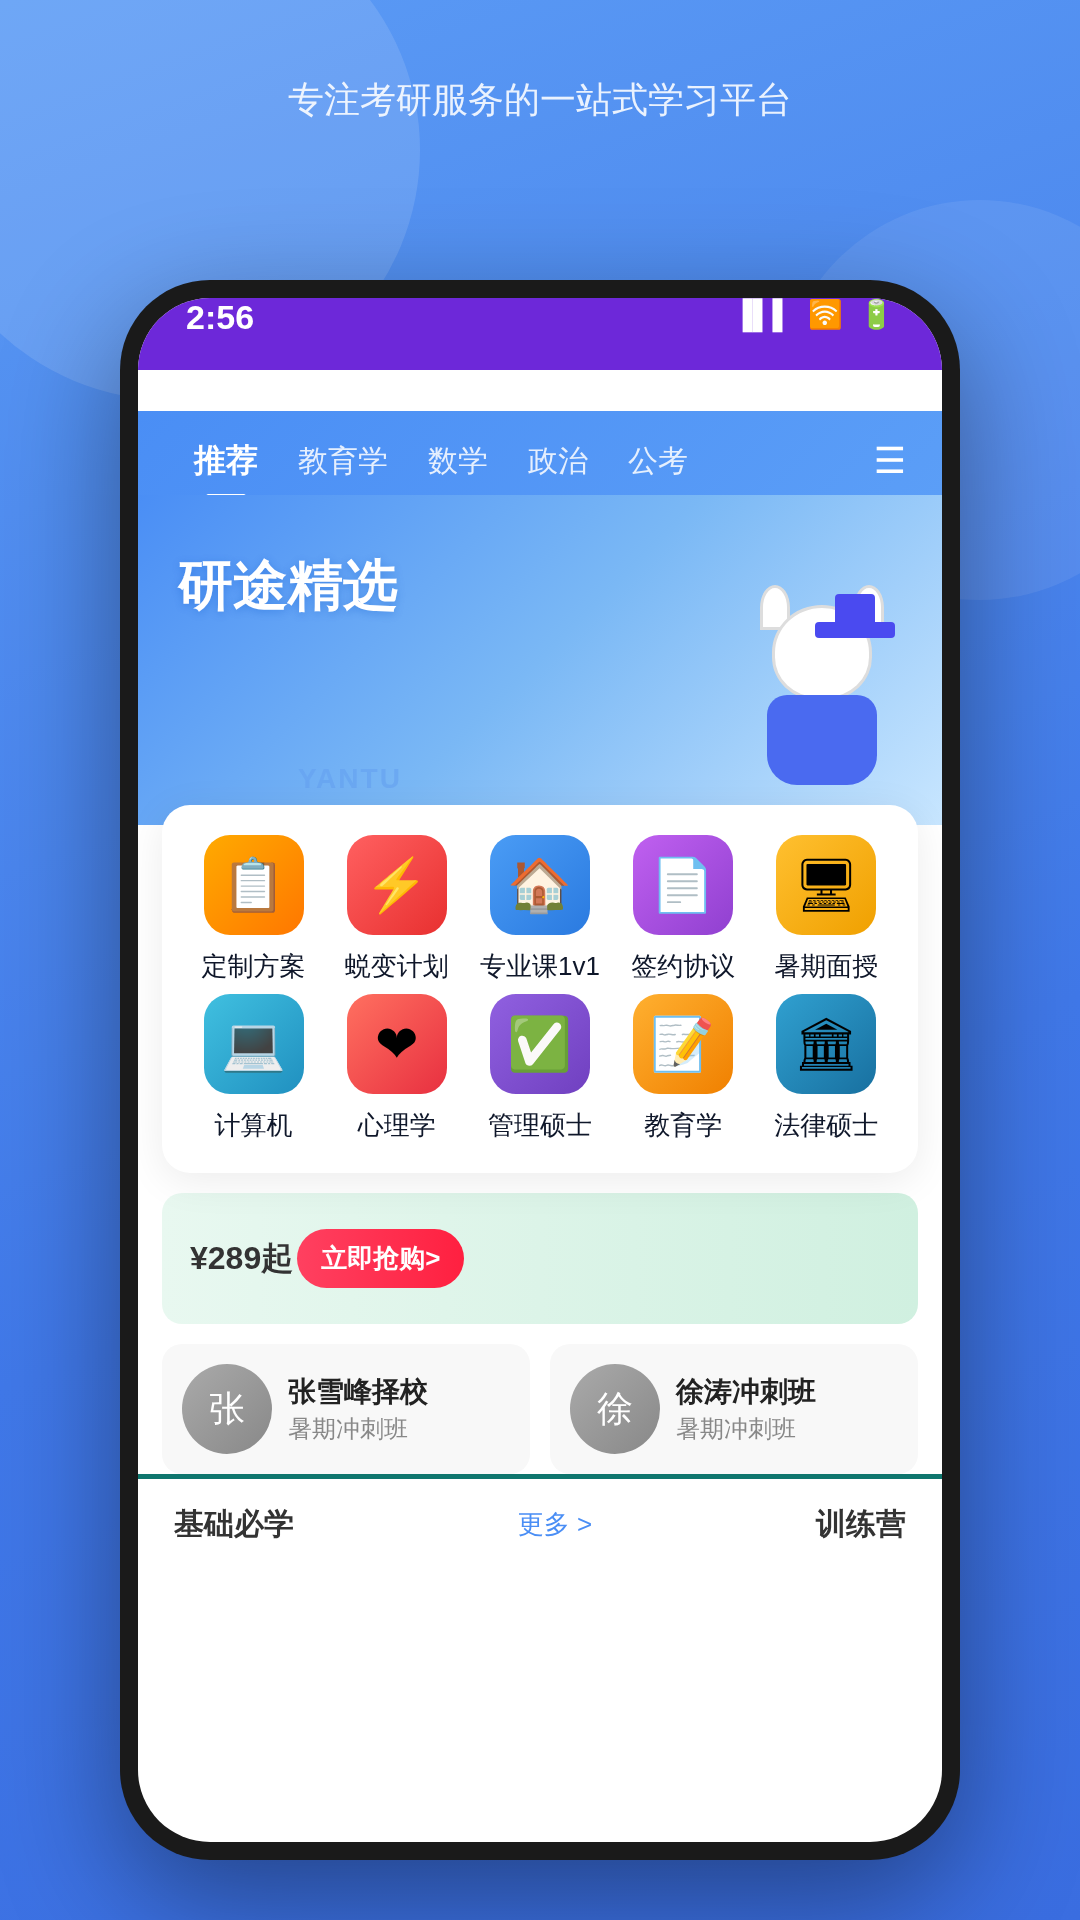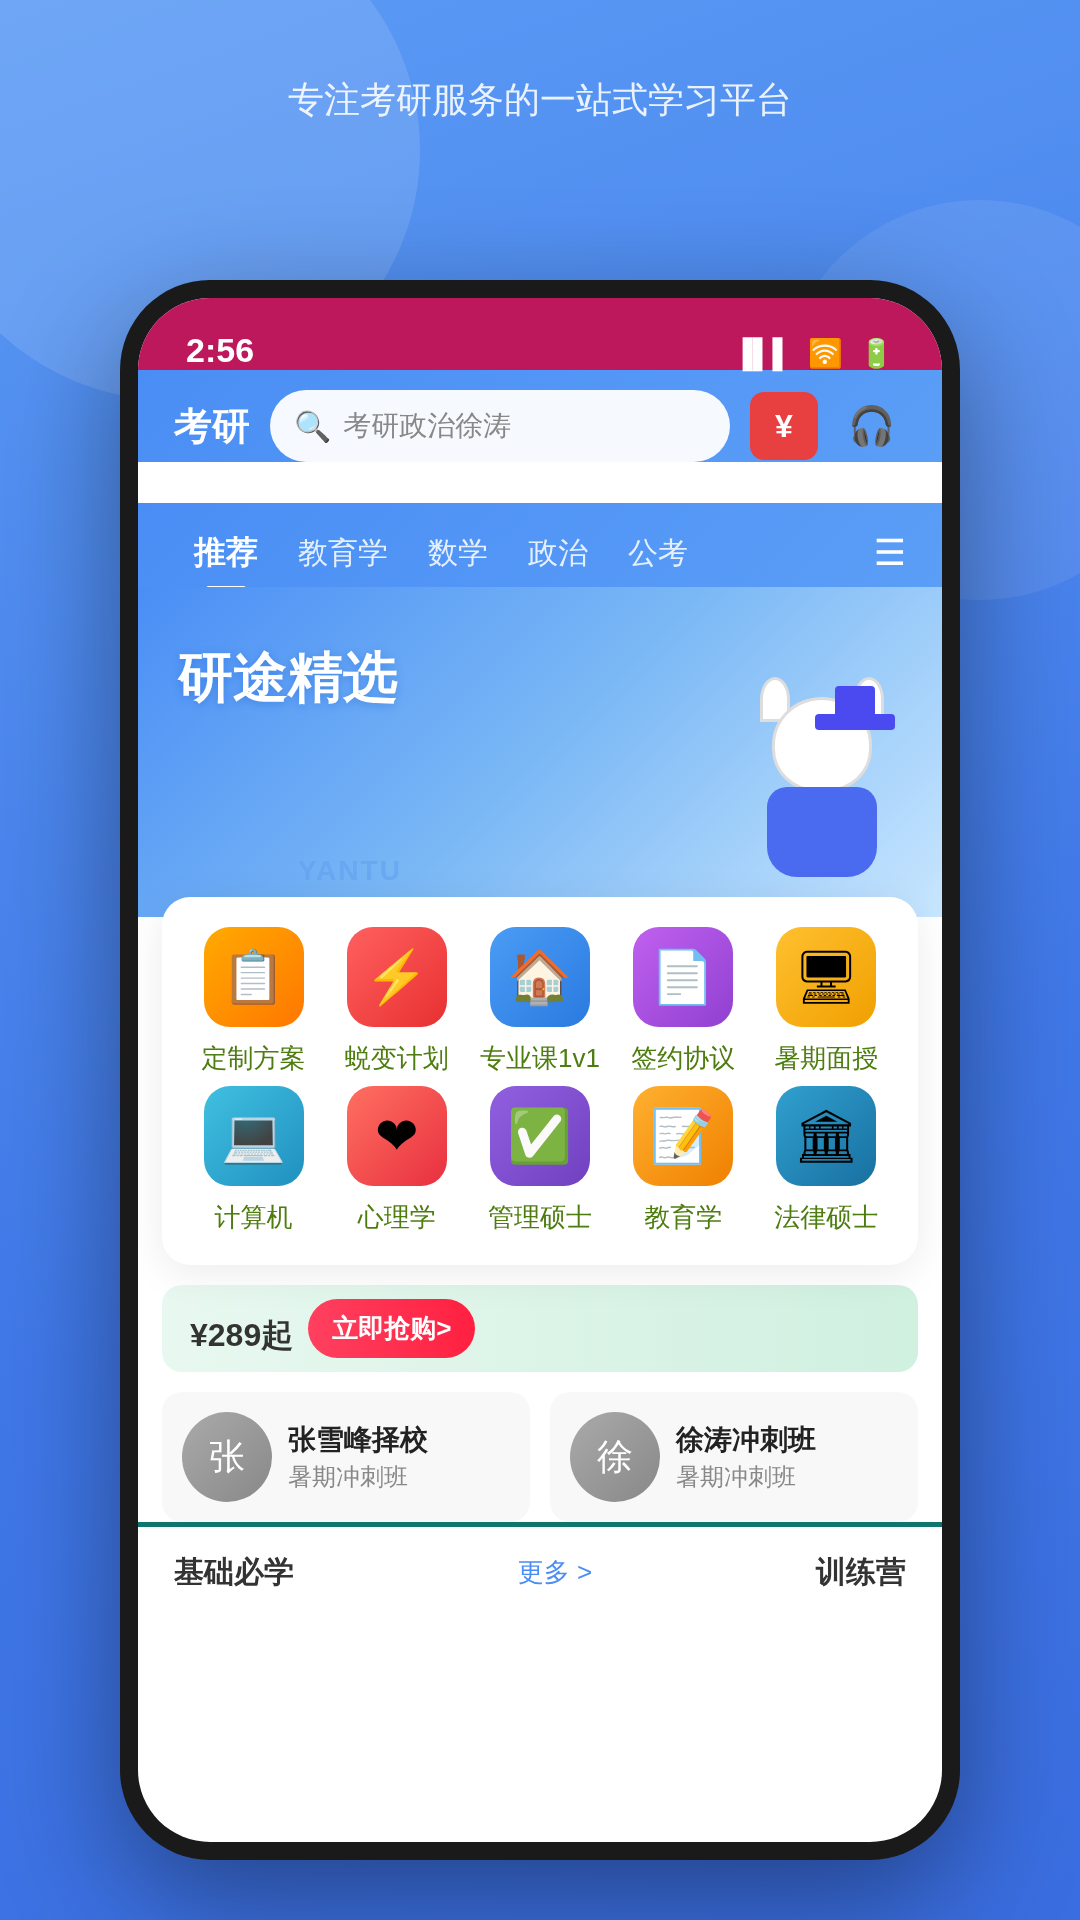--- a/index.html
+++ b/index.html
@@ -84,10 +84,10 @@
 
     
     .status-bar {
-      background: #be185d;
+      background: #6d28d9;
       height: 72px;
       display: flex;
-      align-items: flex-end;
+      align-items: flex-start;
       justify-content: space-between;
       padding: 0 48px;
       gap: 39px;

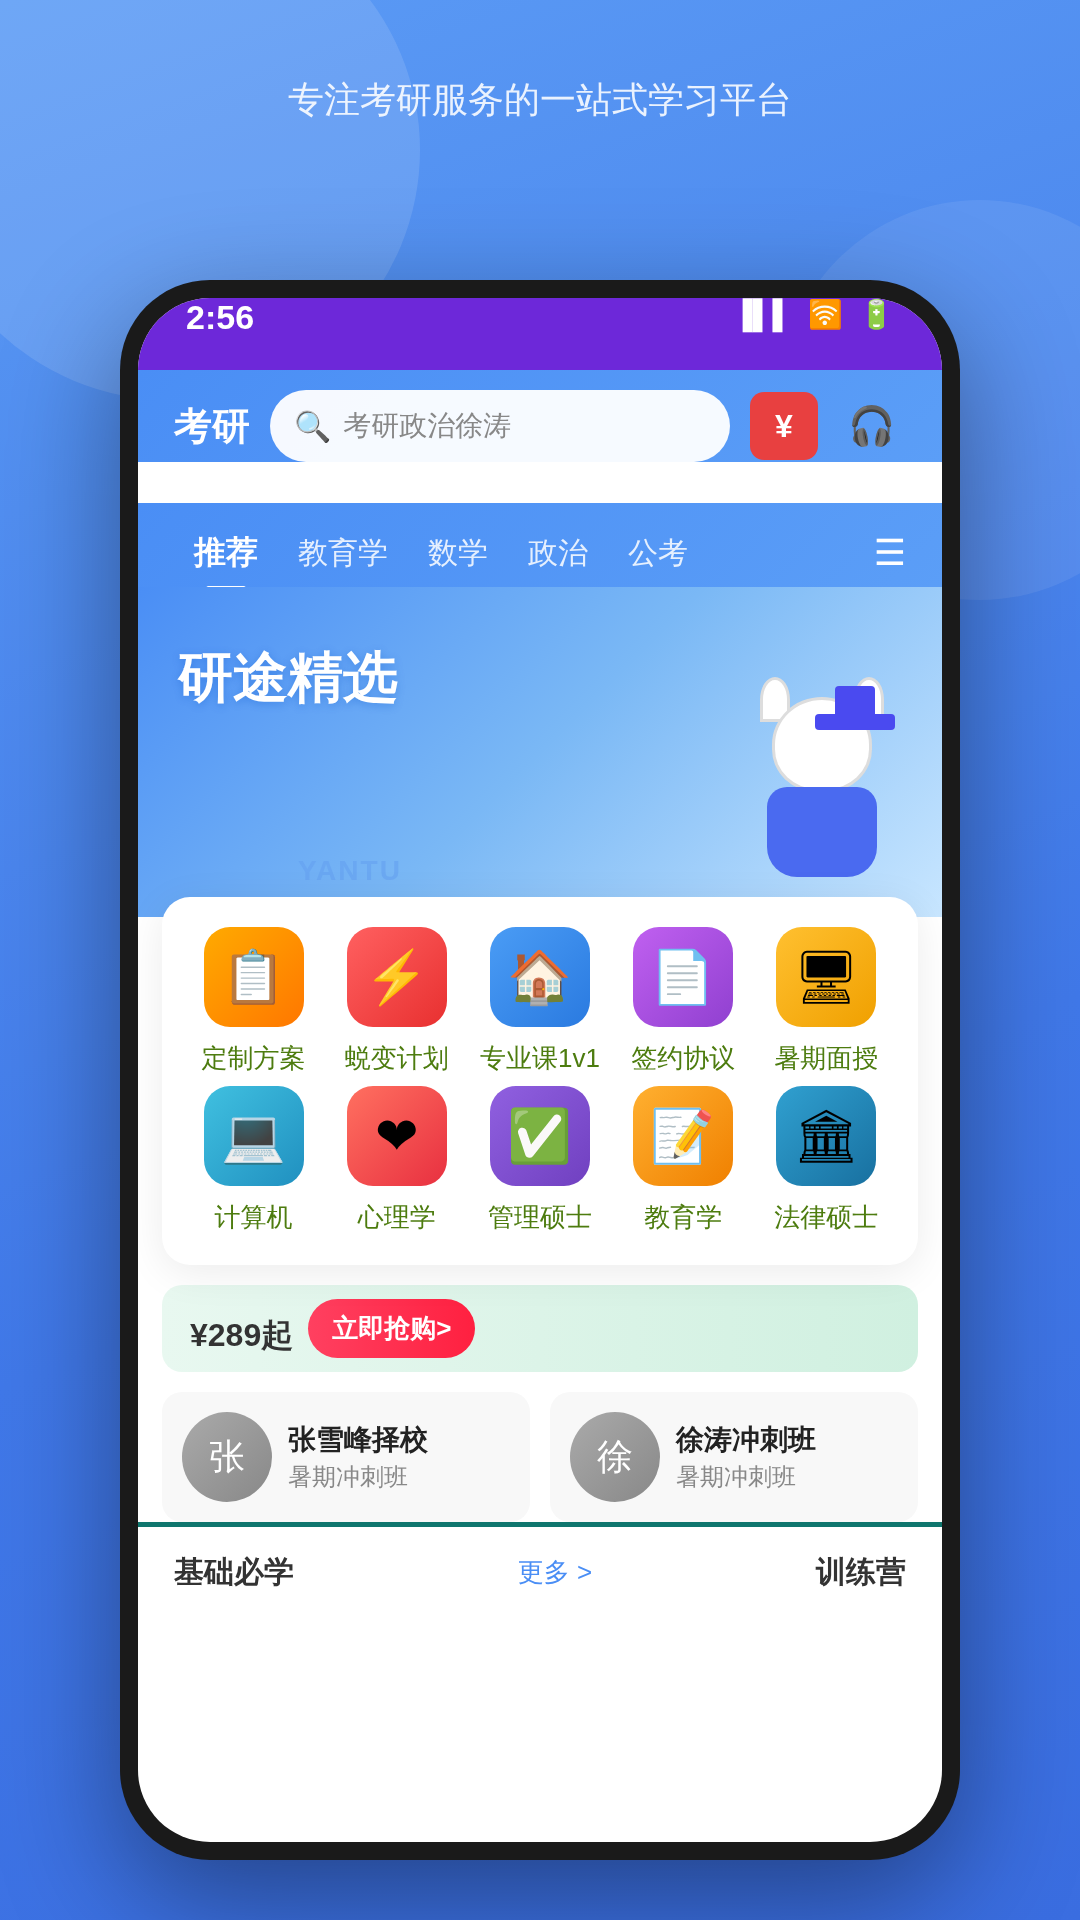--- a/index.html
+++ b/index.html
@@ -452,19 +452,6 @@
       </div>
     </div>
 
-    <div class="app-header">
-      <div class="app-logo">考研</div>
-      <div class="search-bar">
-        <span class="search-icon-inner">🔍</span>
-        <span class="search-text">考研政治徐涛</span>
-      </div>
-      <div class="header-btn-red">
-        <span>¥</span>
-      </div>
-      <div class="header-btn-headphone">
-        <span>🎧</span>
-      </div>
-    </div>
 
     <div class="nav-tabs">
       <div class="nav-tab active">

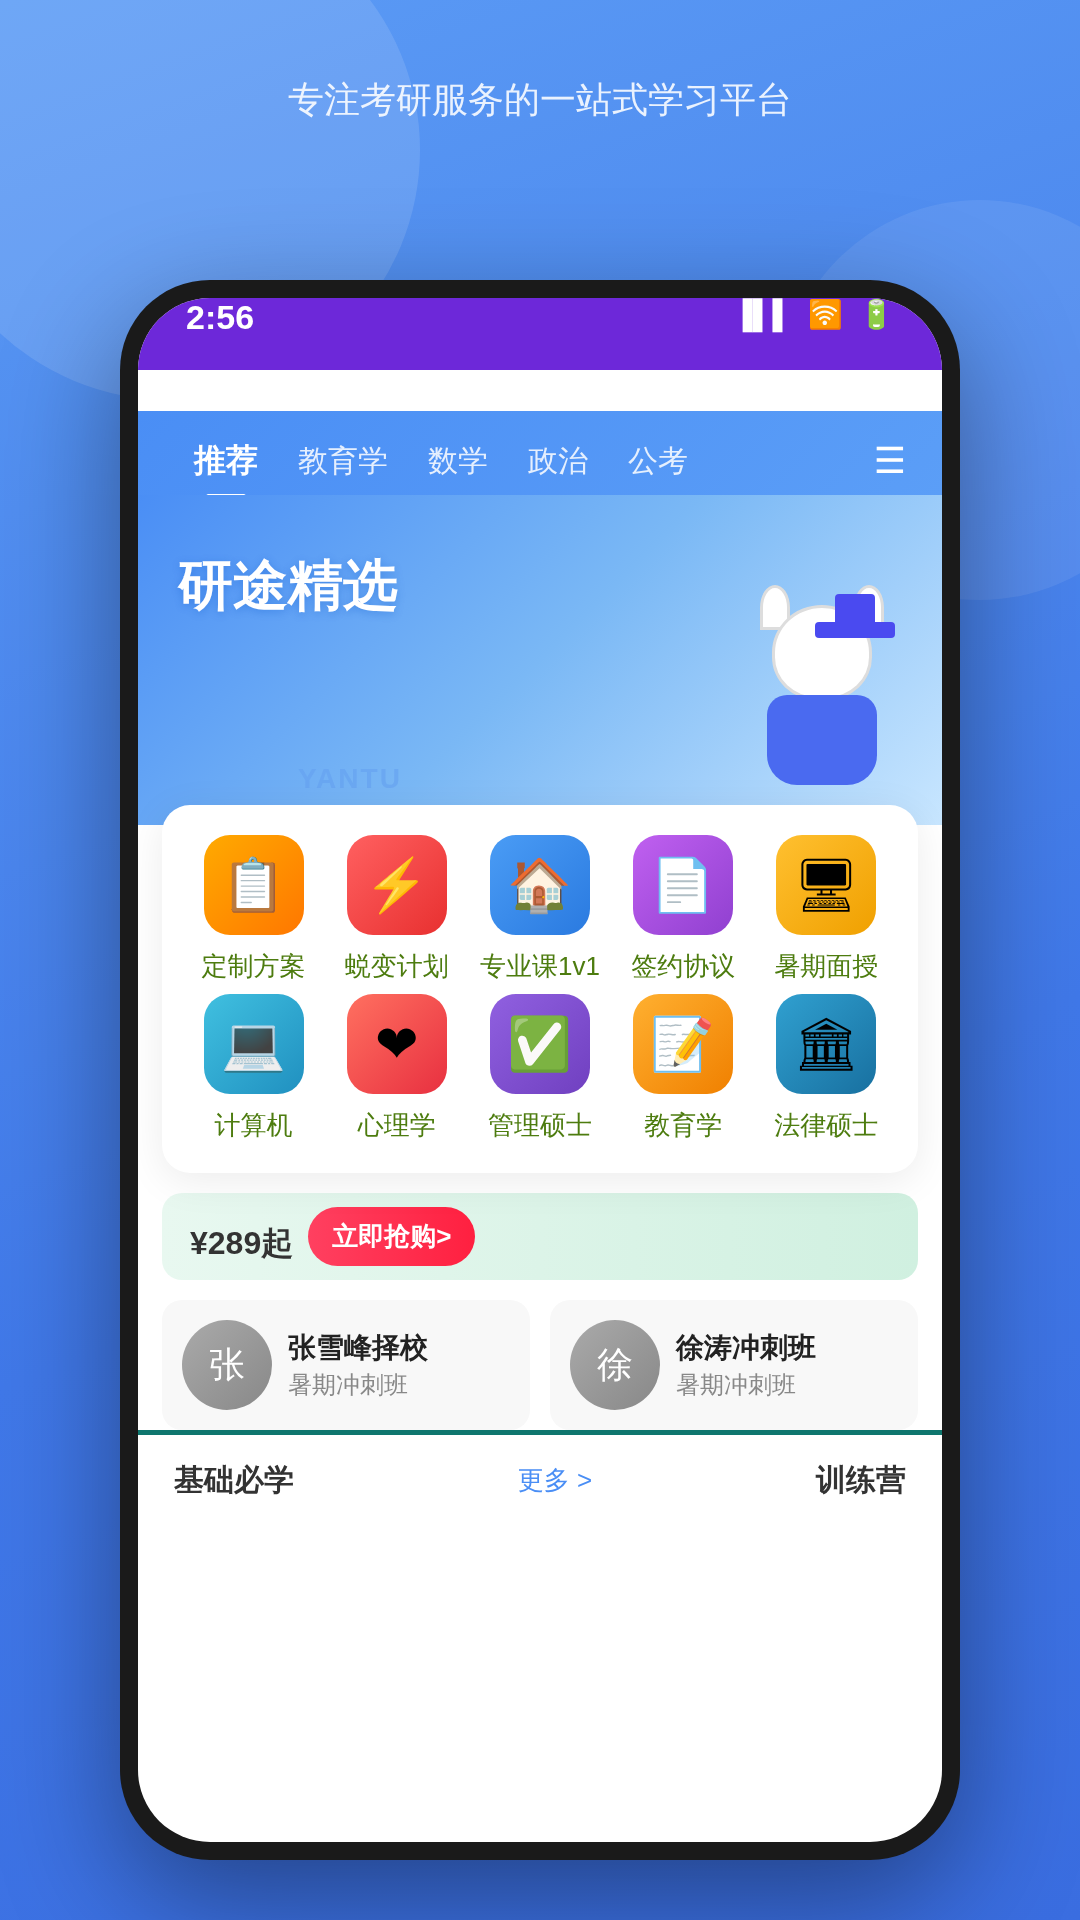--- a/index.html
+++ b/index.html
@@ -320,7 +320,7 @@
     }
     .quick-label {
       font-size: 26px;
-      color: #4d7c0f;
+      color: #0f172a;
       text-align: center;
       white-space: nowrap;
     }

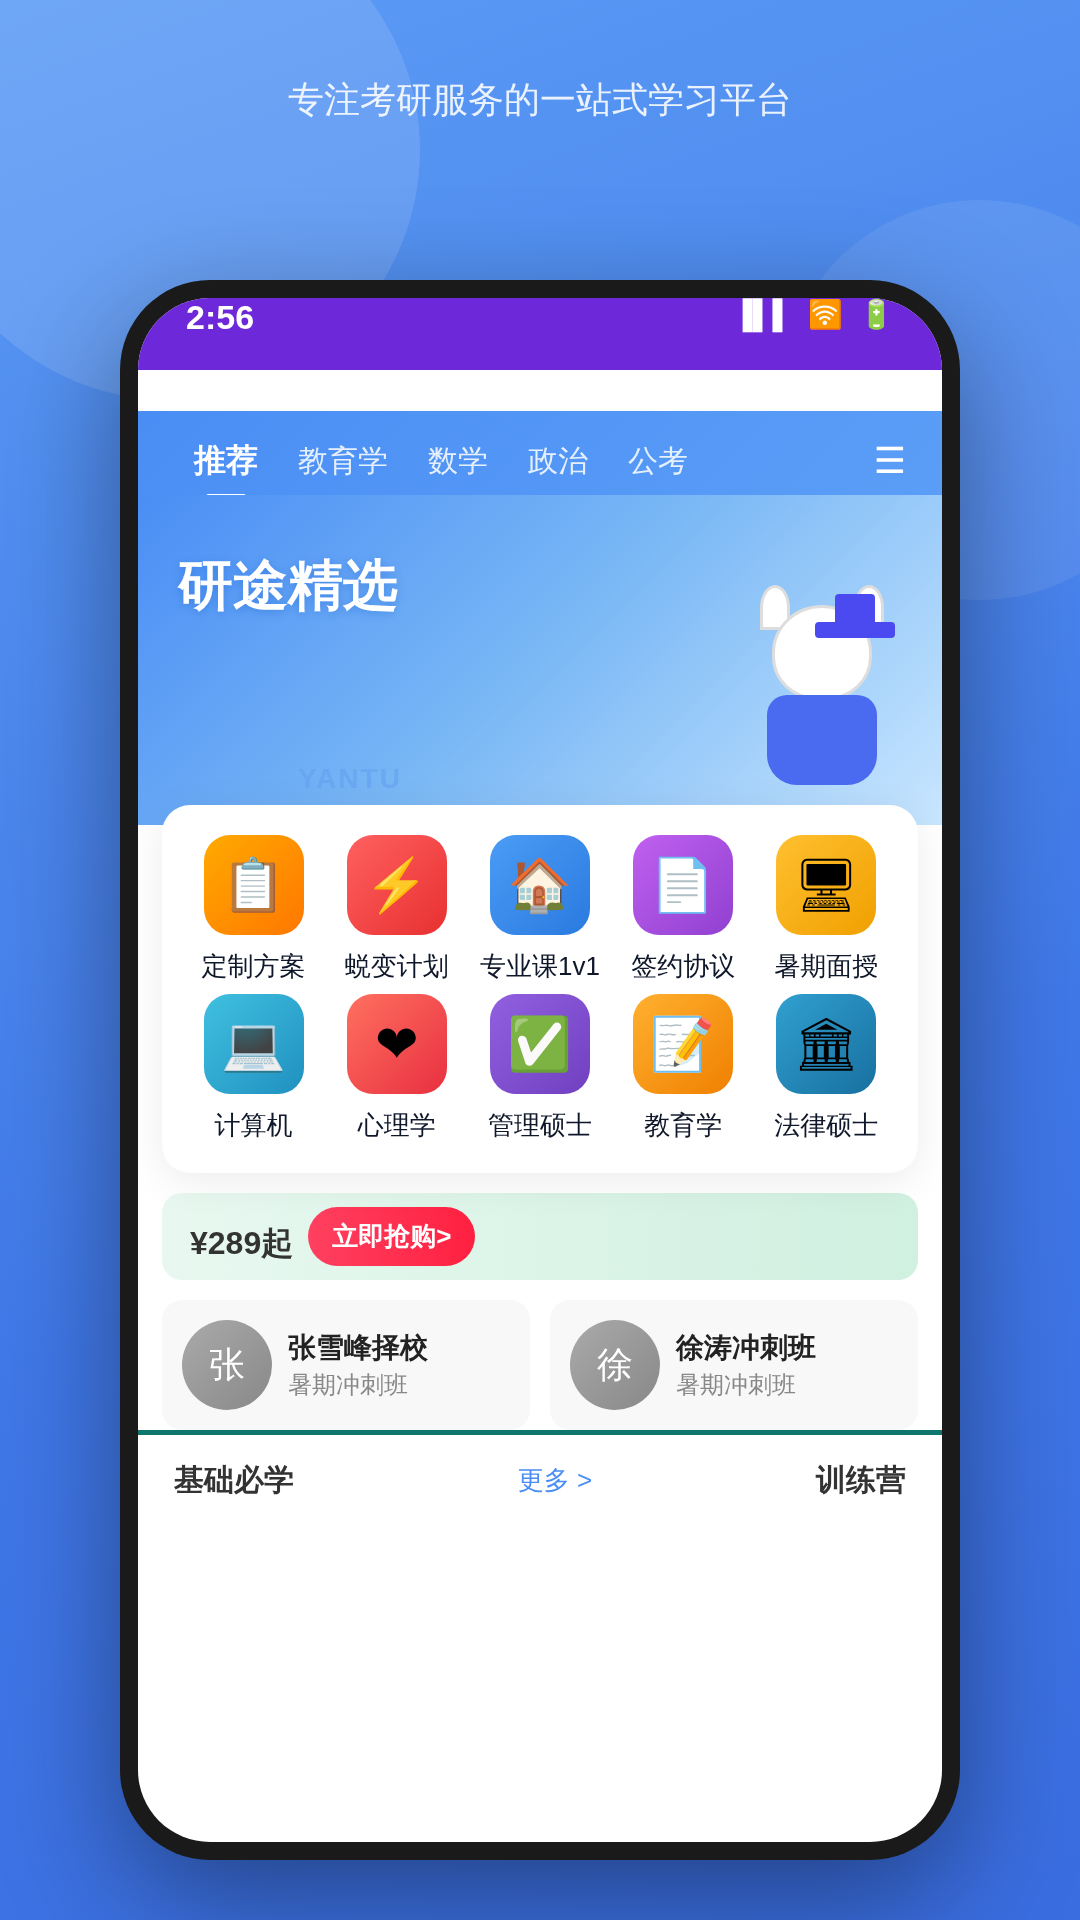--- a/index.html
+++ b/index.html
@@ -340,10 +340,10 @@
       background: linear-gradient(90deg, #e8f8f0 0%, #d0f0e0 100%);
       margin: 20px 24px 0 24px;
       border-radius: 20px;
-      padding: 14px 28px;
-      display: flex;
-      align-items: flex-end;
-      gap: 15px;
+      padding: 36px 28px;
+      display: flex;
+      align-items: center;
+      gap: 4px;
     }
     .promo-price {
       font-size: 32px;

